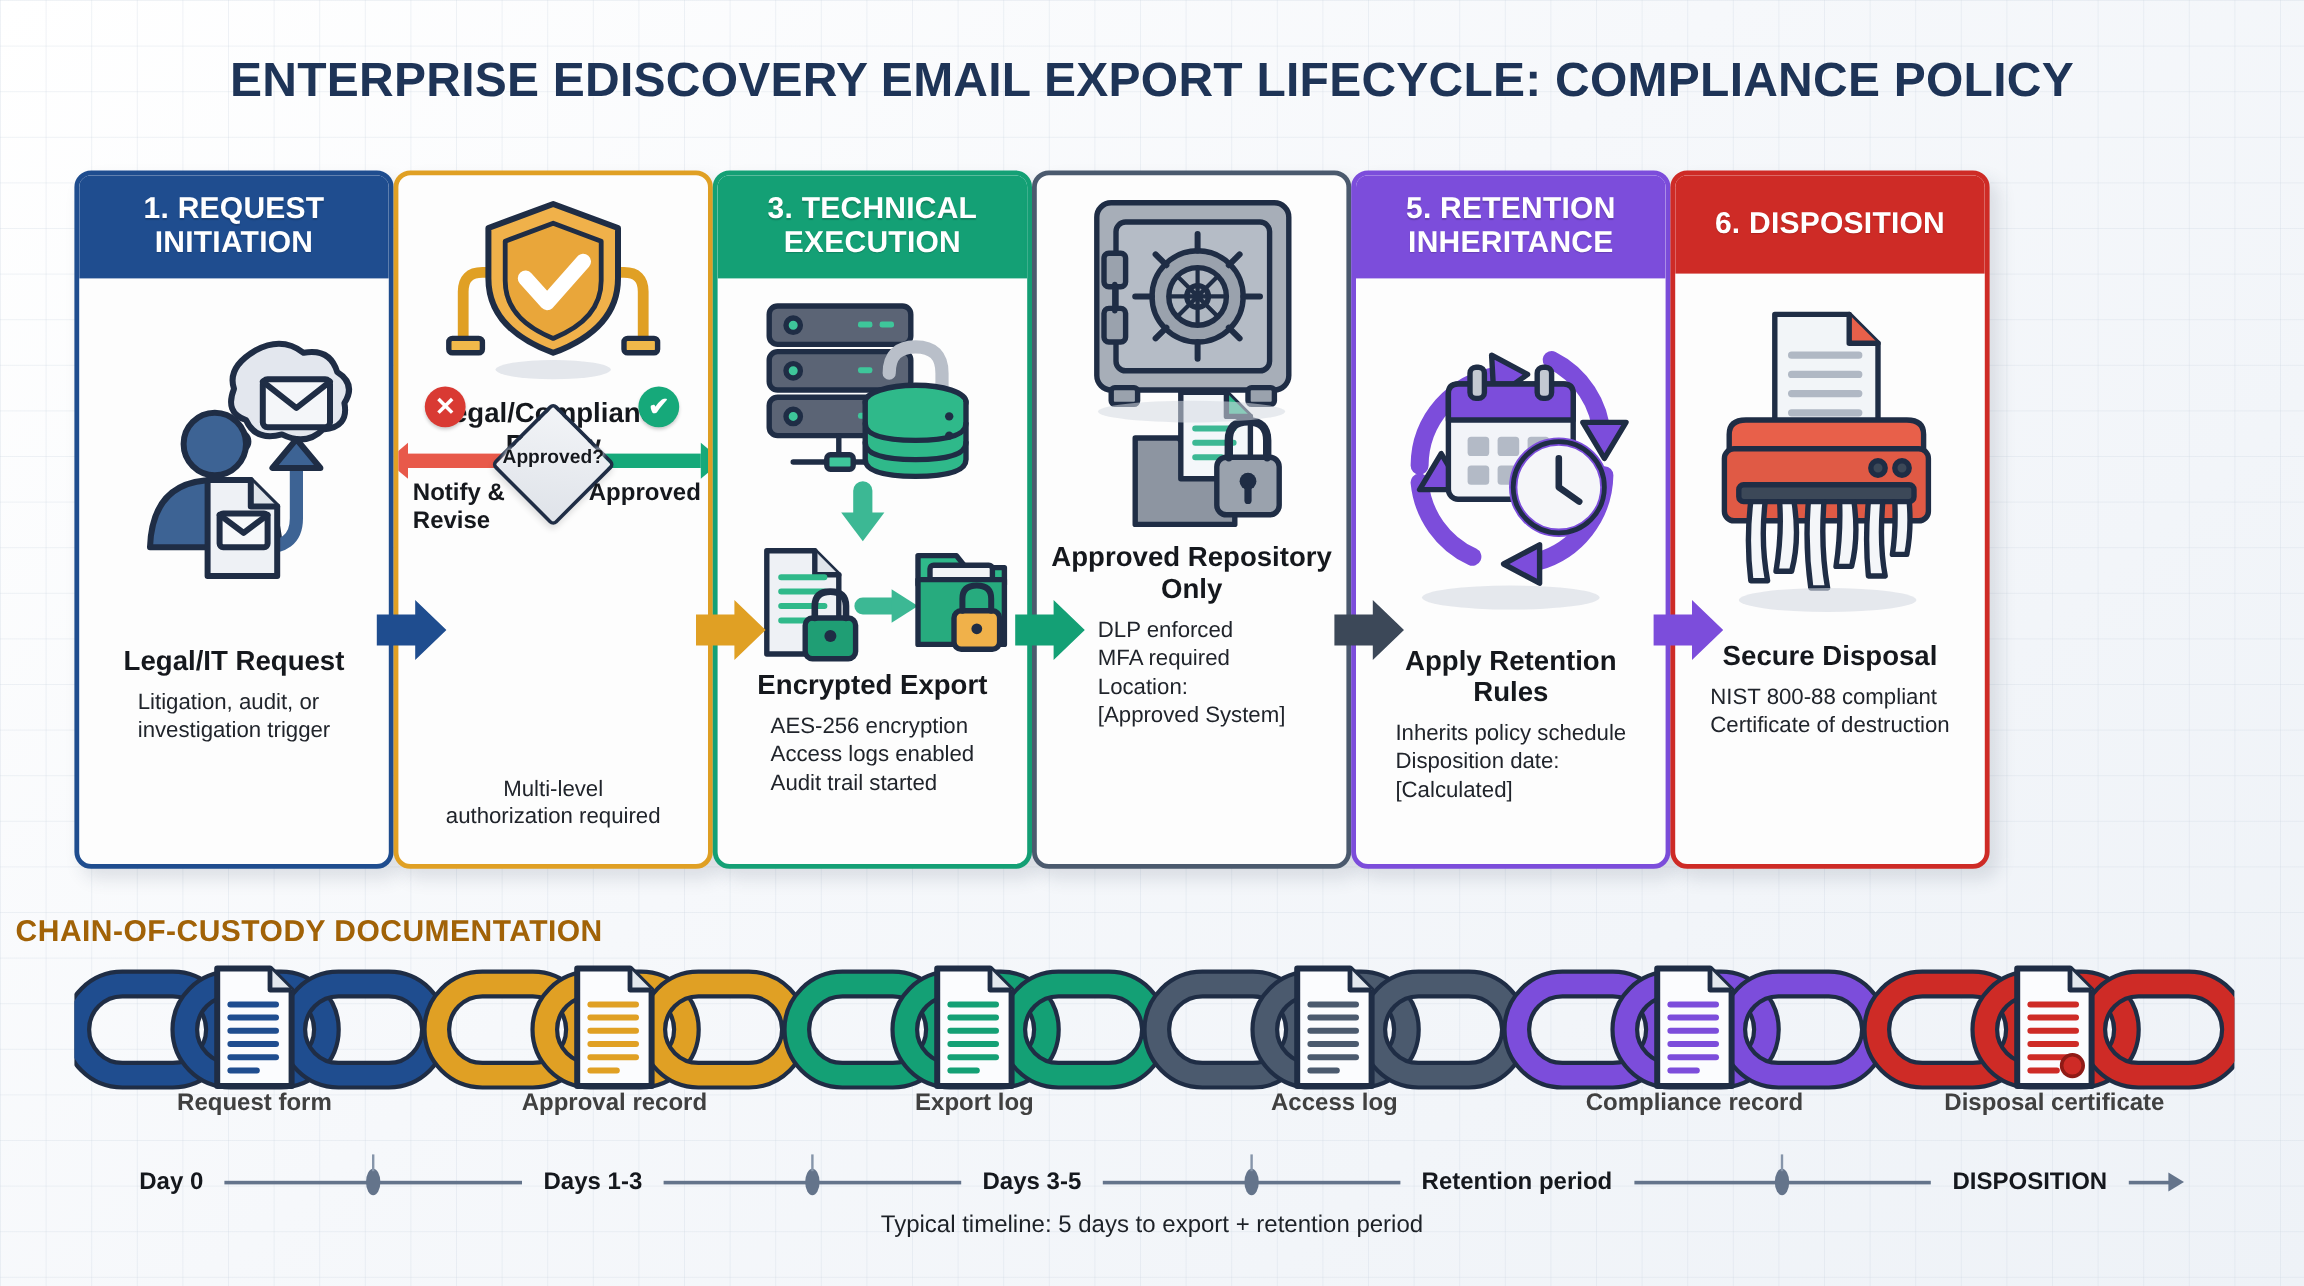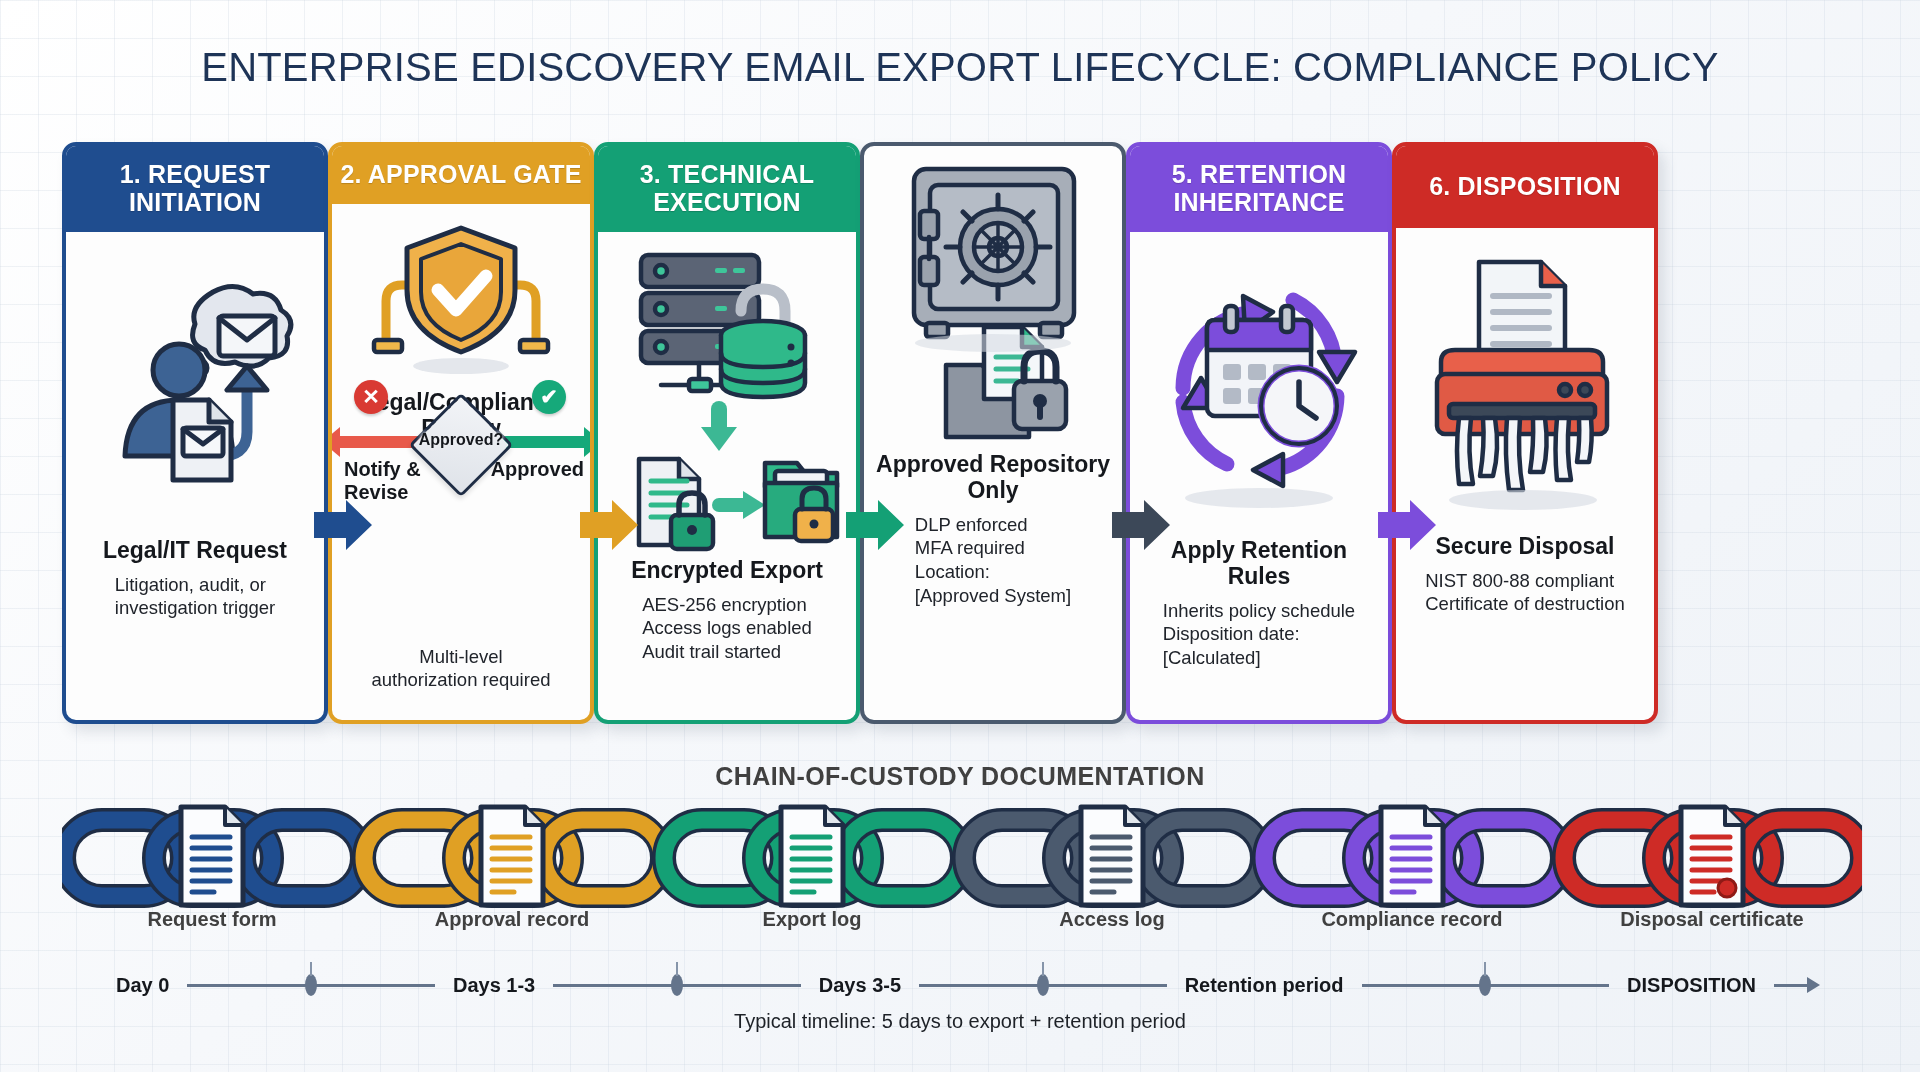--- a/index.html
+++ b/index.html
@@ -19,7 +19,7 @@
   #title{
     position:absolute; left:0; right:0; top:45px;
     text-align:center;
-    font-size:40px; font-weight:normal; letter-spacing:.2px;
+    font-size:40px; font-weight:bold; letter-spacing:.2px;
     color:#1e3457;
     text-shadow:1px 1px 0 rgba(255,255,255,.7);
   }

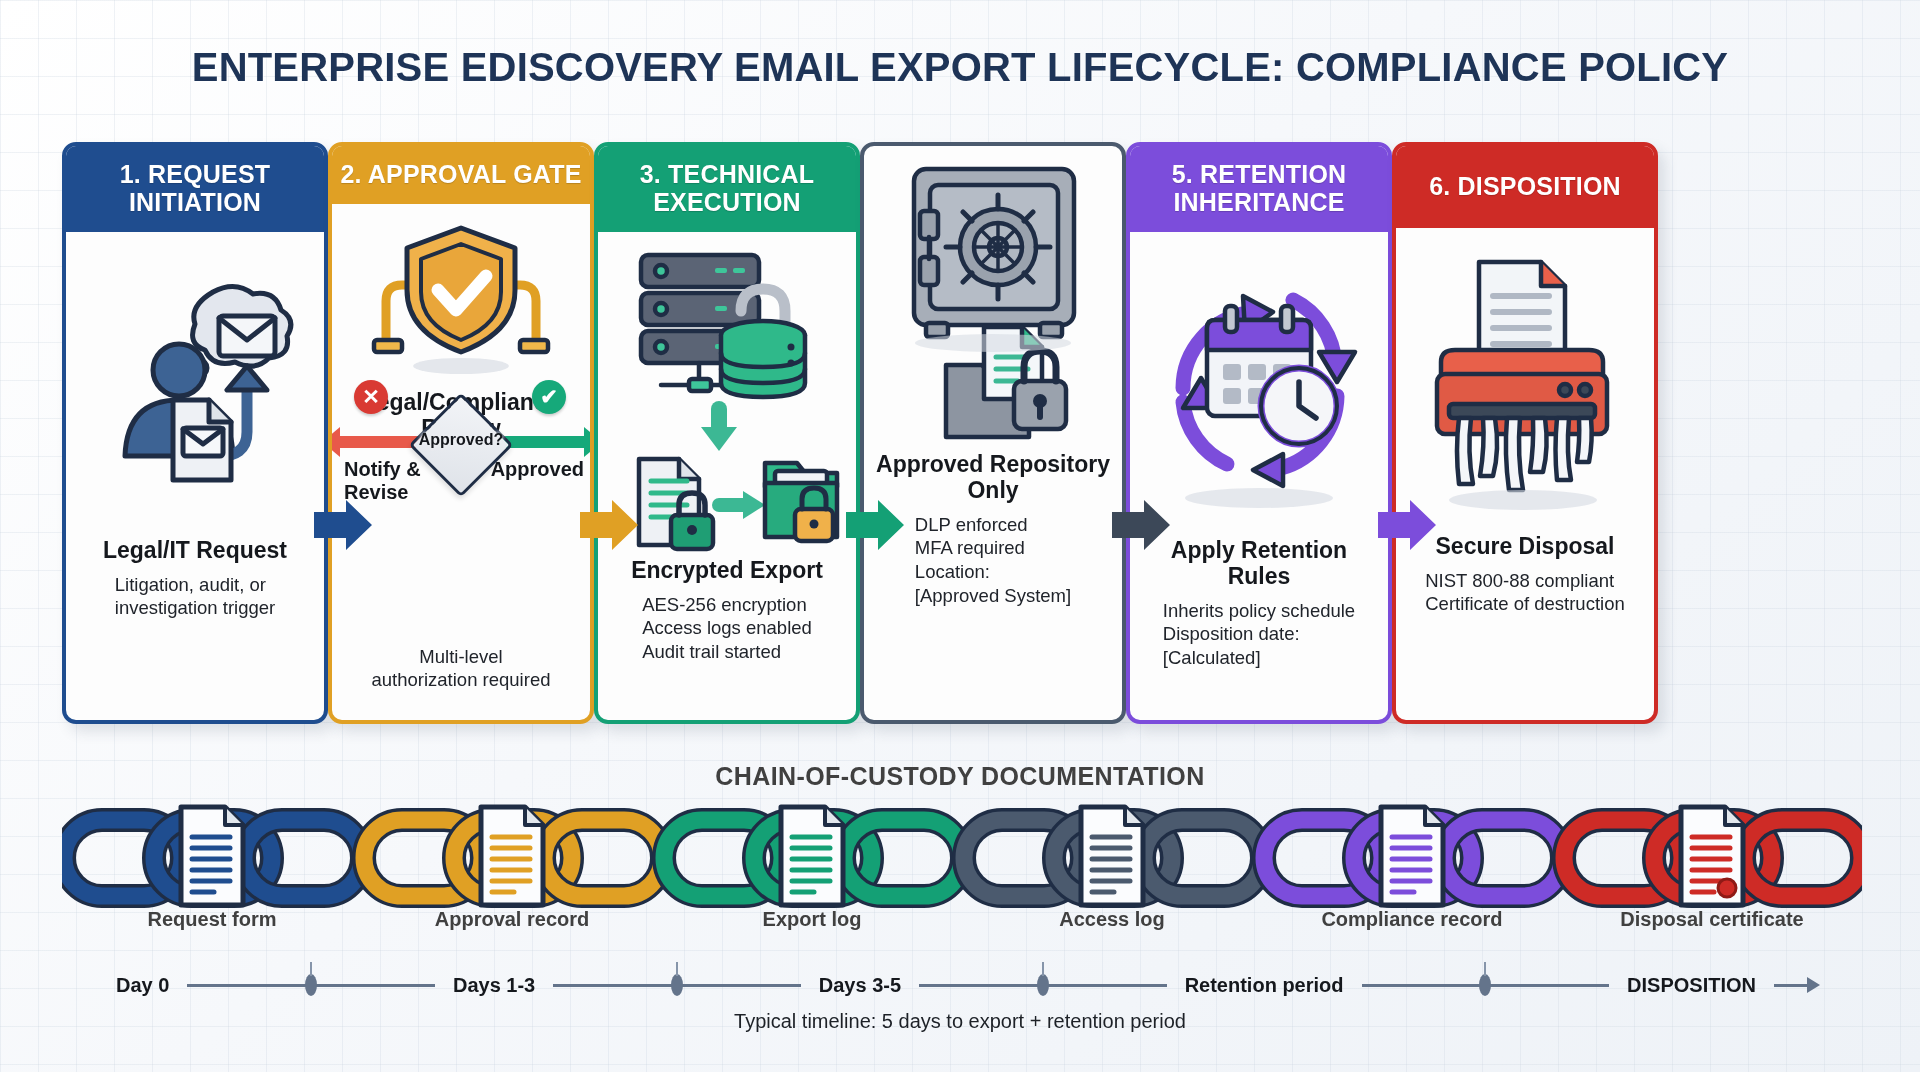--- a/index.html
+++ b/index.html
@@ -234,8 +234,6 @@
 
   <div class="card-slot">
     <div class="card" style="--accent:#e0a024">
-      <div class="card-head">2. APPROVAL
-GATE</div>
       <div class="card-body">
         <div class="art" style="height:180px">
           <svg width="210" height="165" viewBox="0 0 210 165">

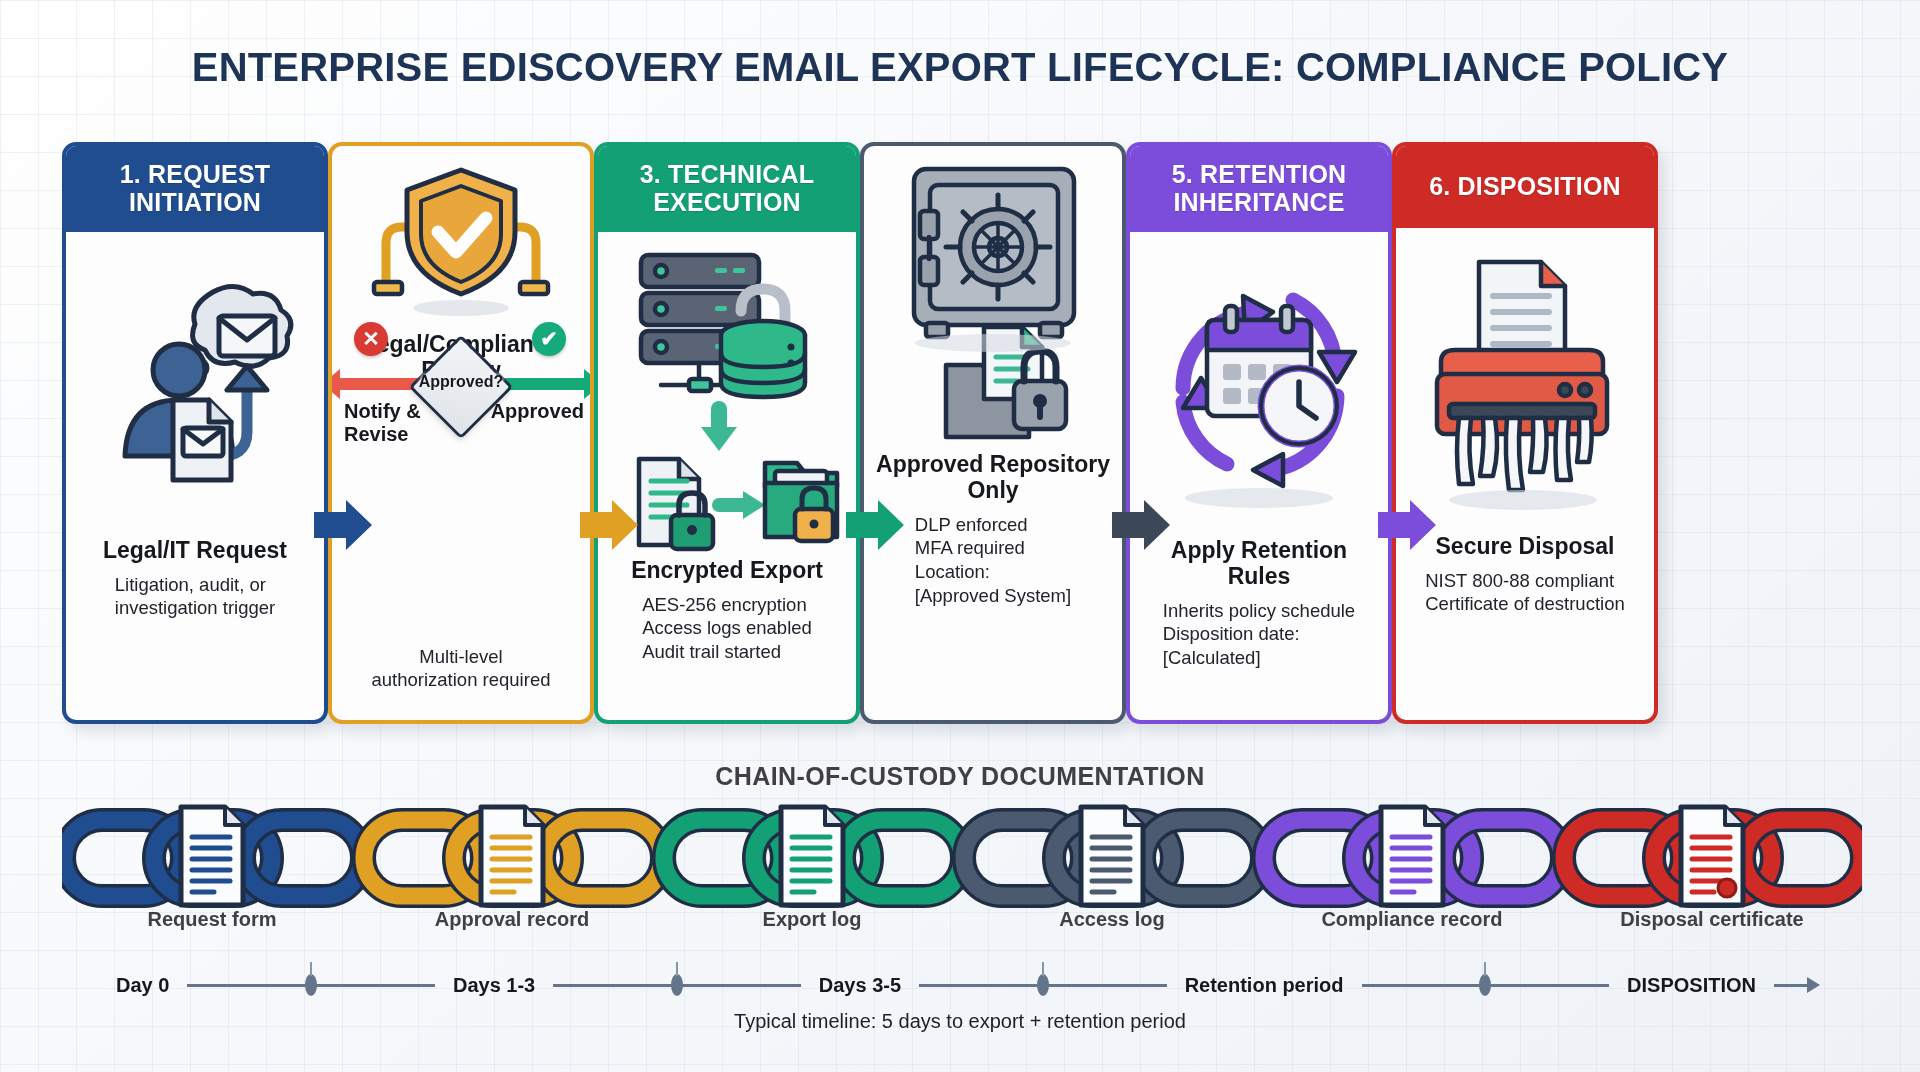--- a/index.html
+++ b/index.html
@@ -126,8 +126,8 @@
   
   #chain-title{
     position:absolute; left:0; right:0; top:762px;
-    text-align:center; font-size:25px; font-weight:bold;
-    color:#404040; letter-spacing:.4px;
+    text-align:left; font-size:25px; font-weight:bold;
+    color:#a16207; letter-spacing:.4px;padding-left:13px;
   }
   #chain{
     position:absolute; left:62px; top:800px; width:1800px; height:118px;

